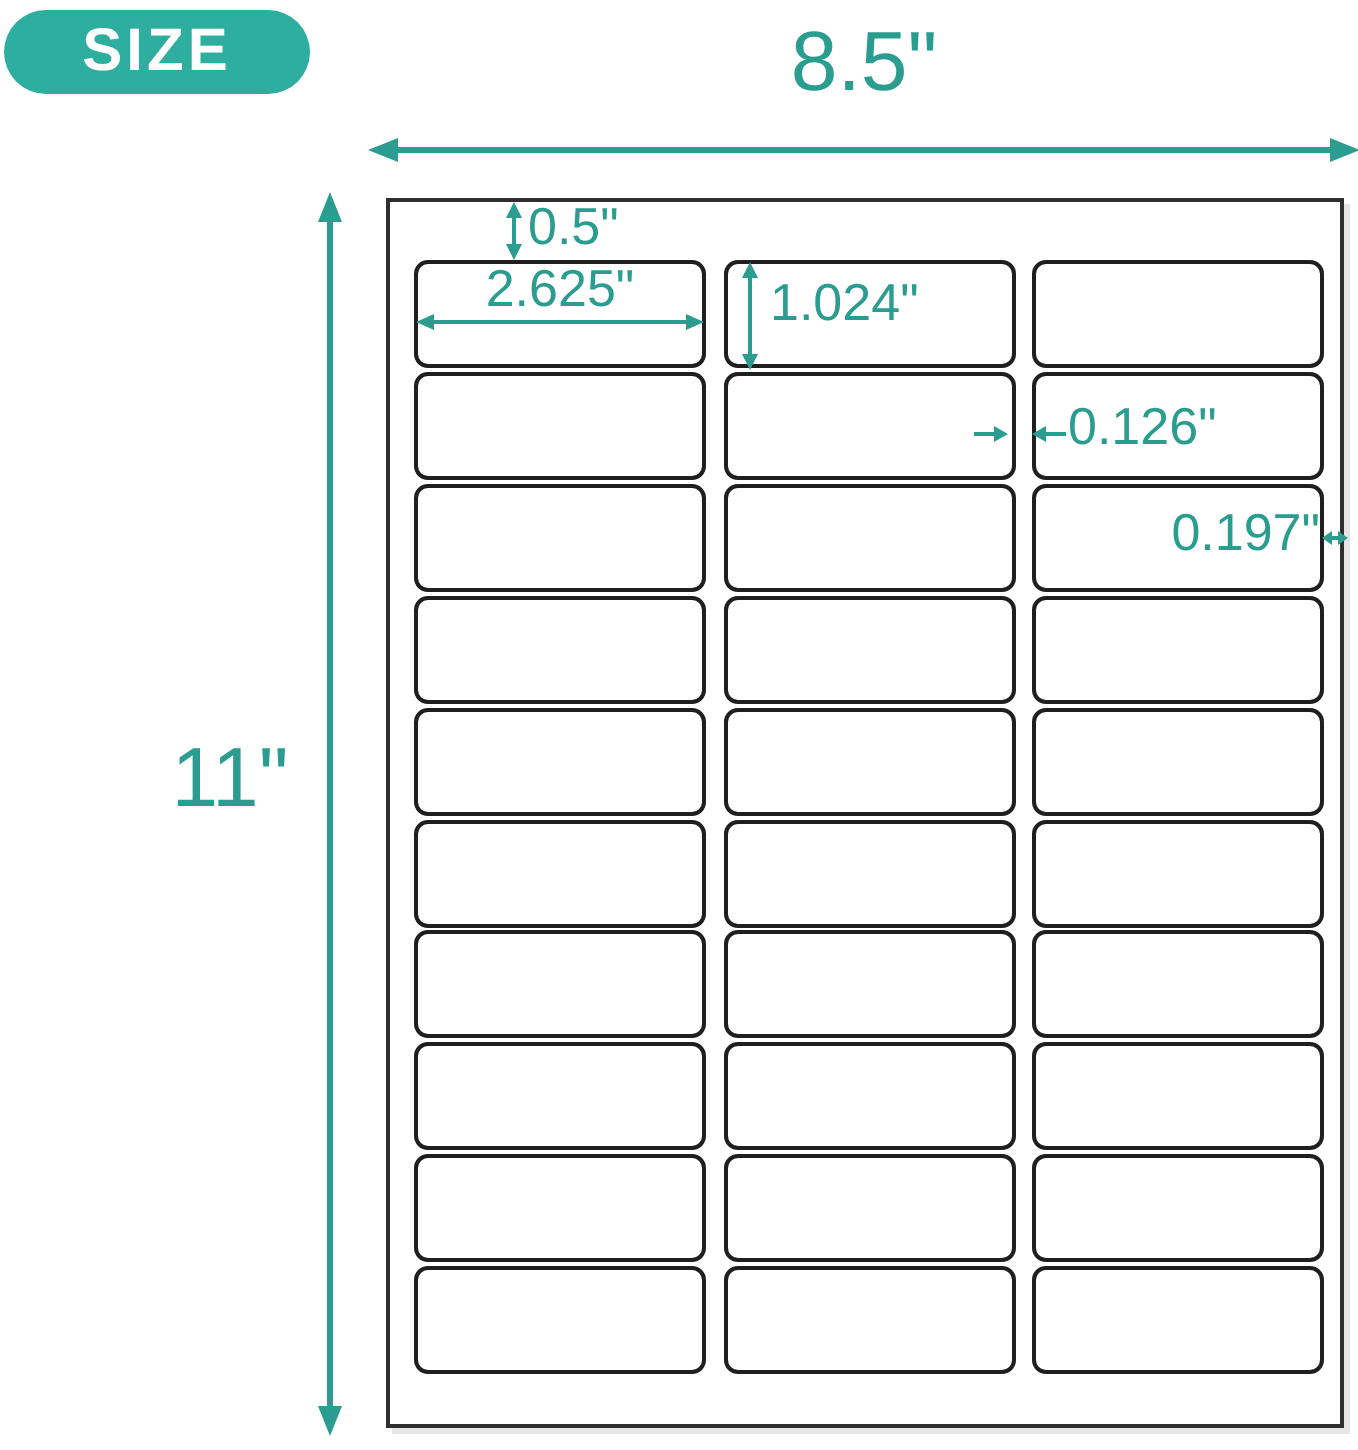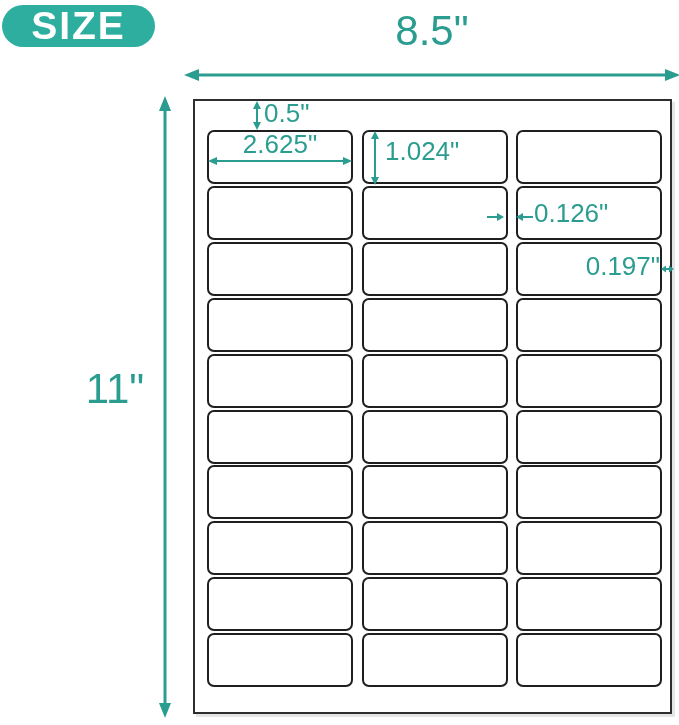--- a/index.html
+++ b/index.html
@@ -14,7 +14,7 @@
     background:var(--badge-bg); border-radius:21px;
     display:flex; align-items:center; justify-content:center;
   }
-  .badge span { color:var(--badge-text); font-weight:bold; font-size:39px; letter-spacing:2px; }
+  .badge span { color:var(--badge-text); font-weight:bold; font-size:30px; letter-spacing:2px; }
   .dim { position:absolute; color:var(--accent); line-height:1.1; white-space:nowrap; }
   .dim.big { font-size:42px; }
   .dim.small { font-size:26px; }

